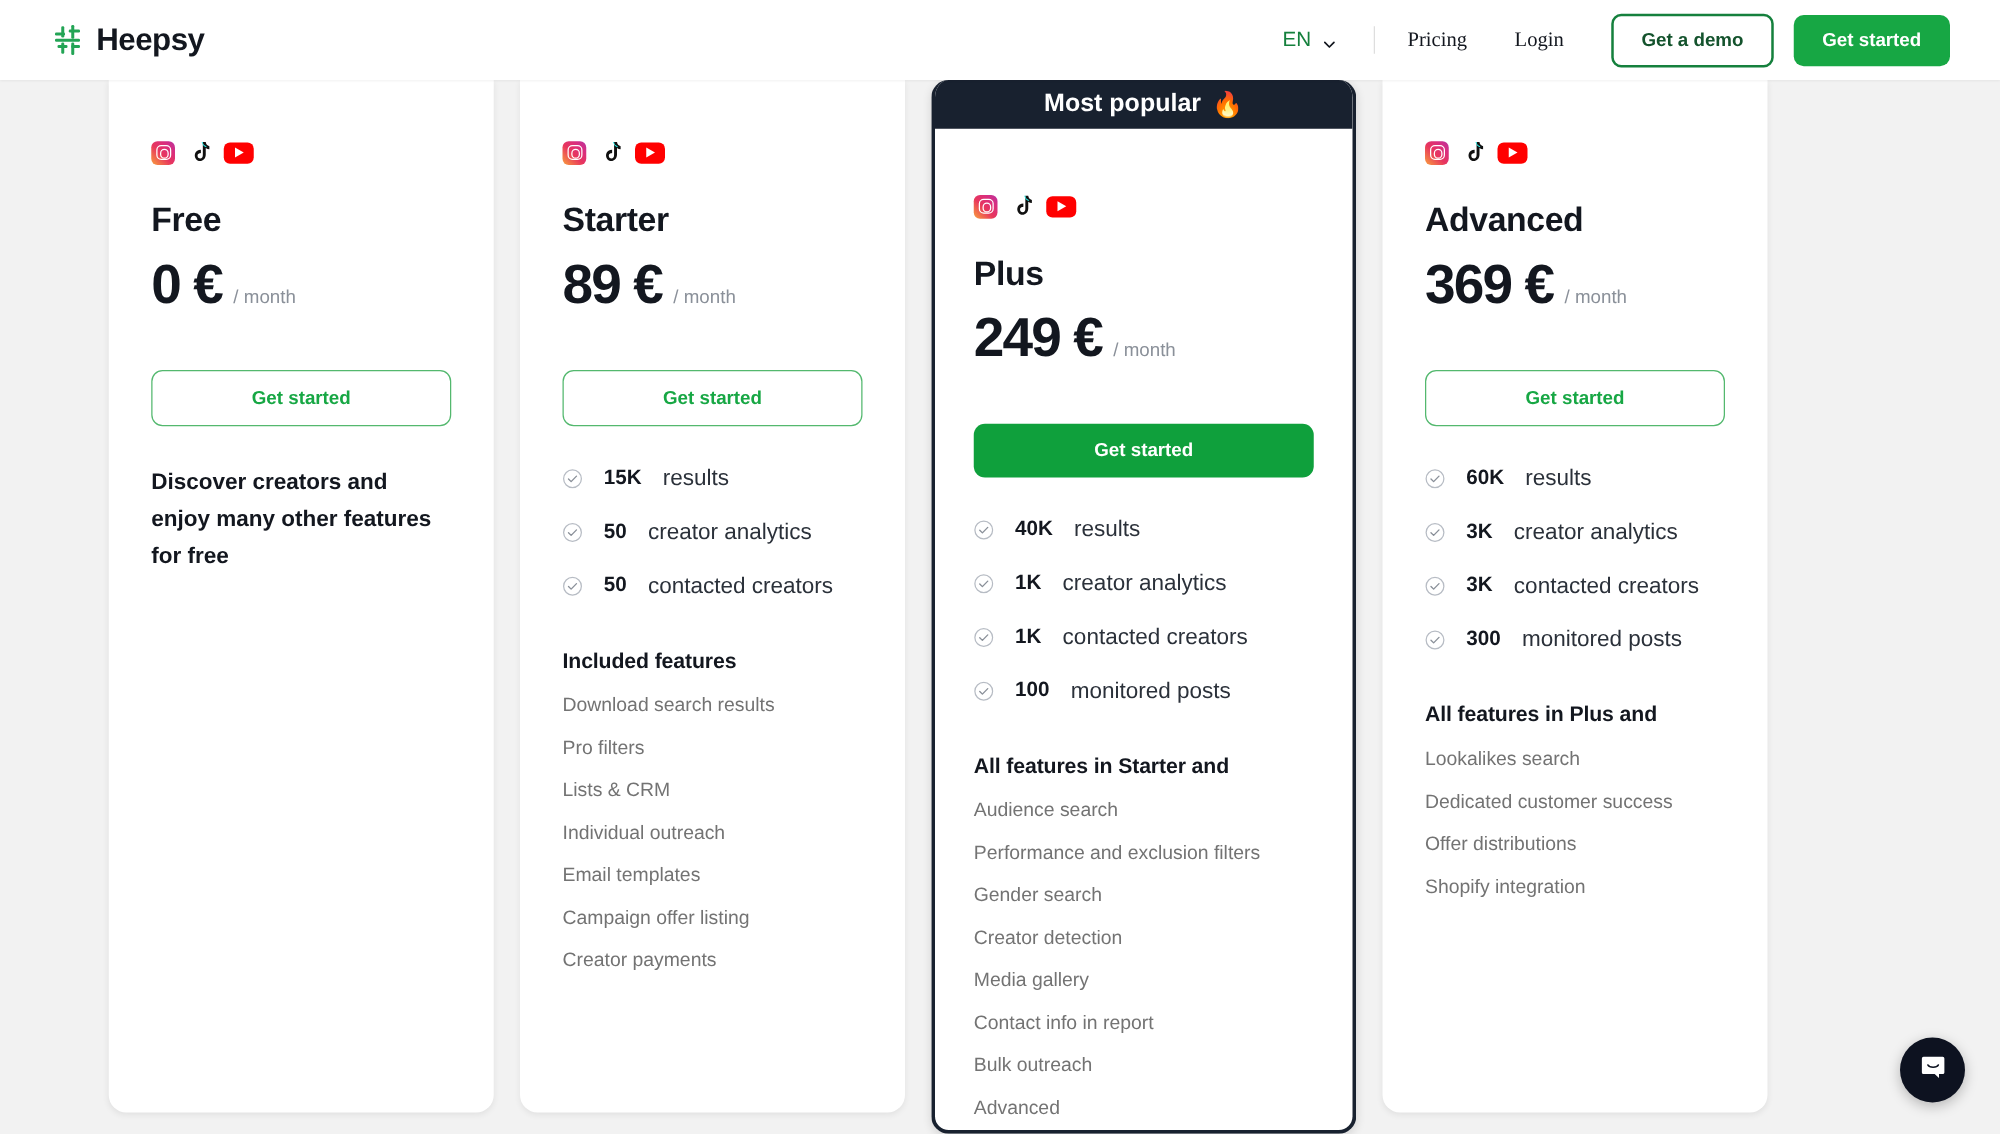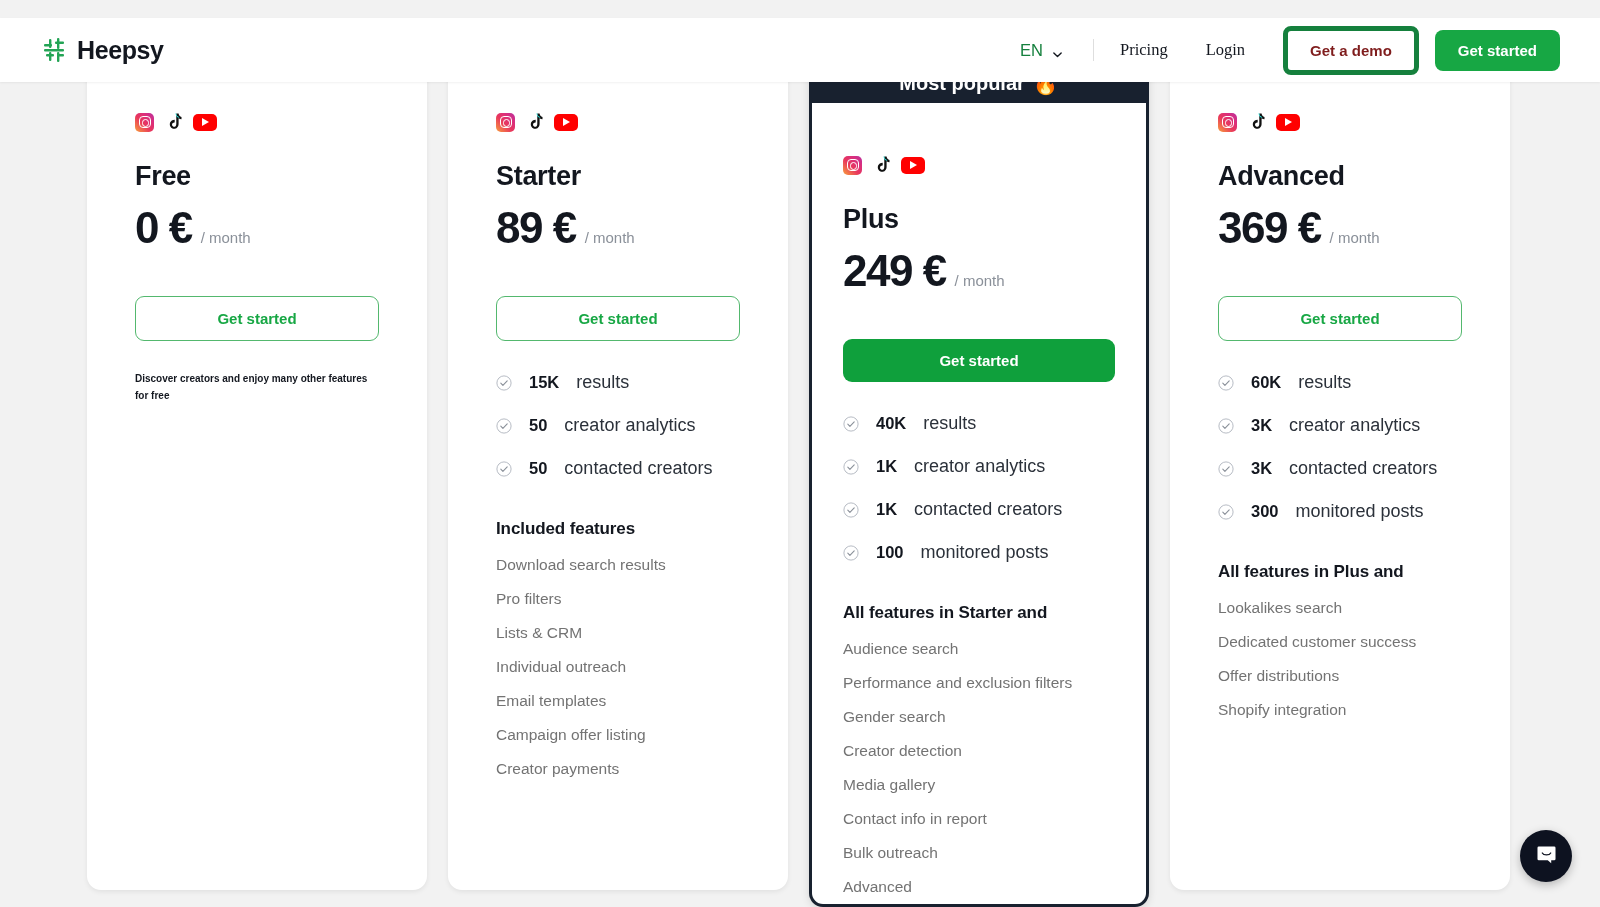--- a/index.html
+++ b/index.html
@@ -13,7 +13,7 @@
 
   
   .header {
-    position:absolute; top:18px; left:0; width:1600px; height:64px;
+    position:absolute; top:0; left:0; width:1600px; height:64px;
     background:#ffffff; display:flex; align-items:center;
     box-shadow:0 1px 2px rgba(0,0,0,.06); z-index:40;
   }

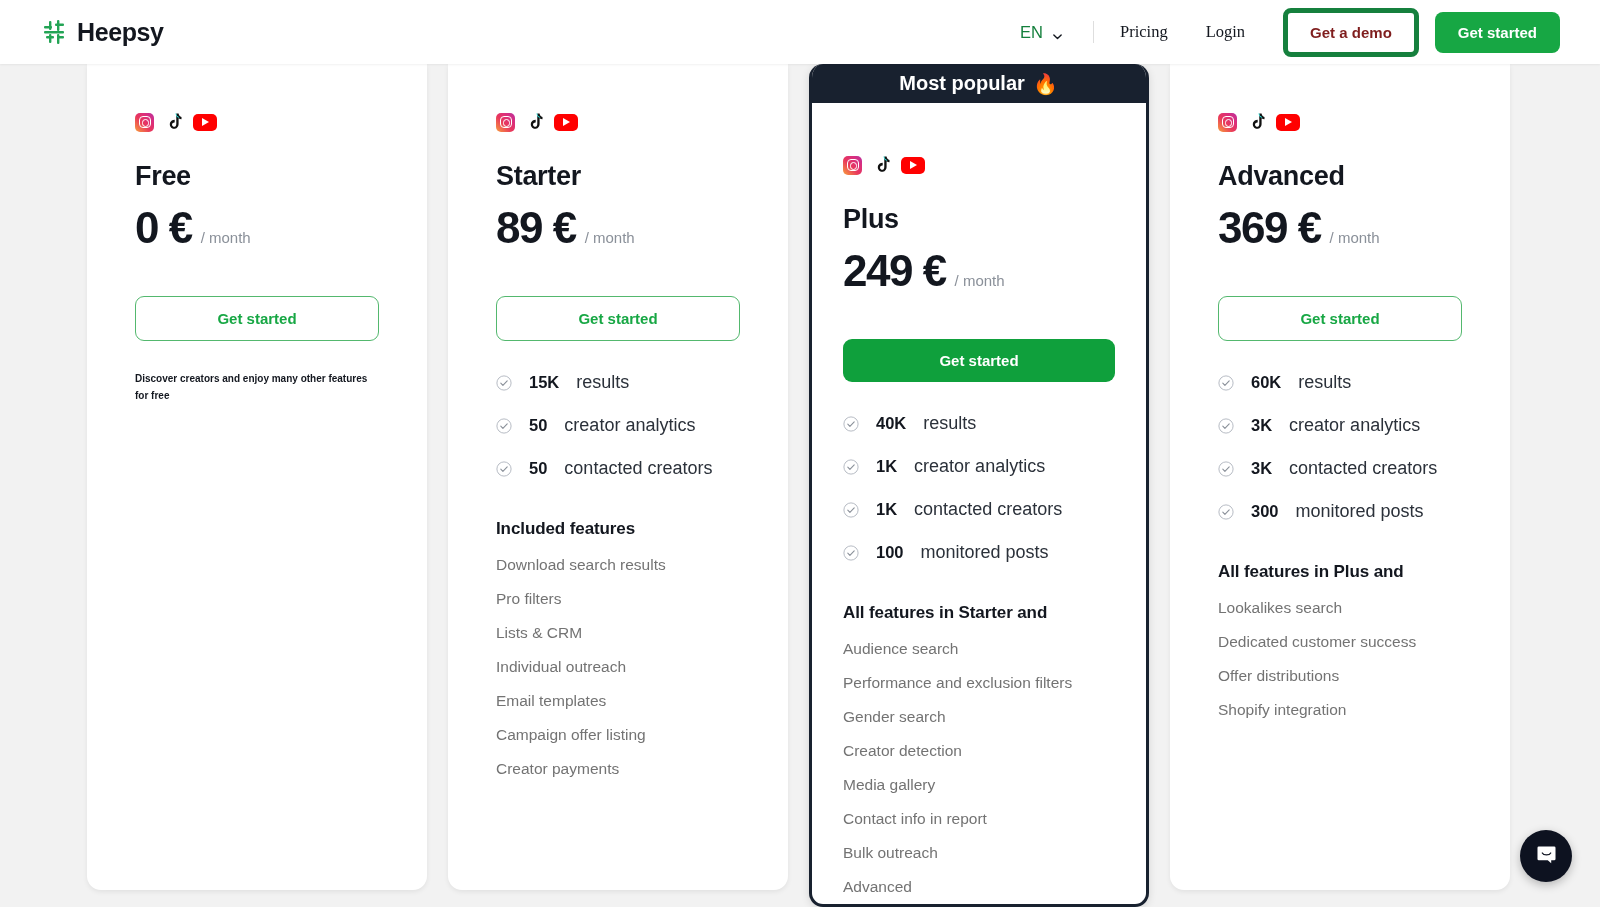--- a/index.html
+++ b/index.html
@@ -27,8 +27,8 @@
   .divider { width:1px; height:22px; background:#dedede; margin:0 26px 0 30px; }
   .nav-link { font-size:16.5px; color:#13171f; text-decoration:none; margin-right:38px; cursor:pointer;font-family:Liberation Serif, serif; }
   .btn-demo {
-    font-size:15px; font-weight:700; color:#7f1d1d; background:#fff;
-    border:5px solid #15803d; border-radius:8px; padding:11px 22px; cursor:pointer;
+    font-size:15px; font-weight:700; color:#14532d; background:#fff;
+    border:2px solid #15803d; border-radius:8px; padding:11px 22px; cursor:pointer;
     font-family:inherit;
   }
   .btn-start-nav {

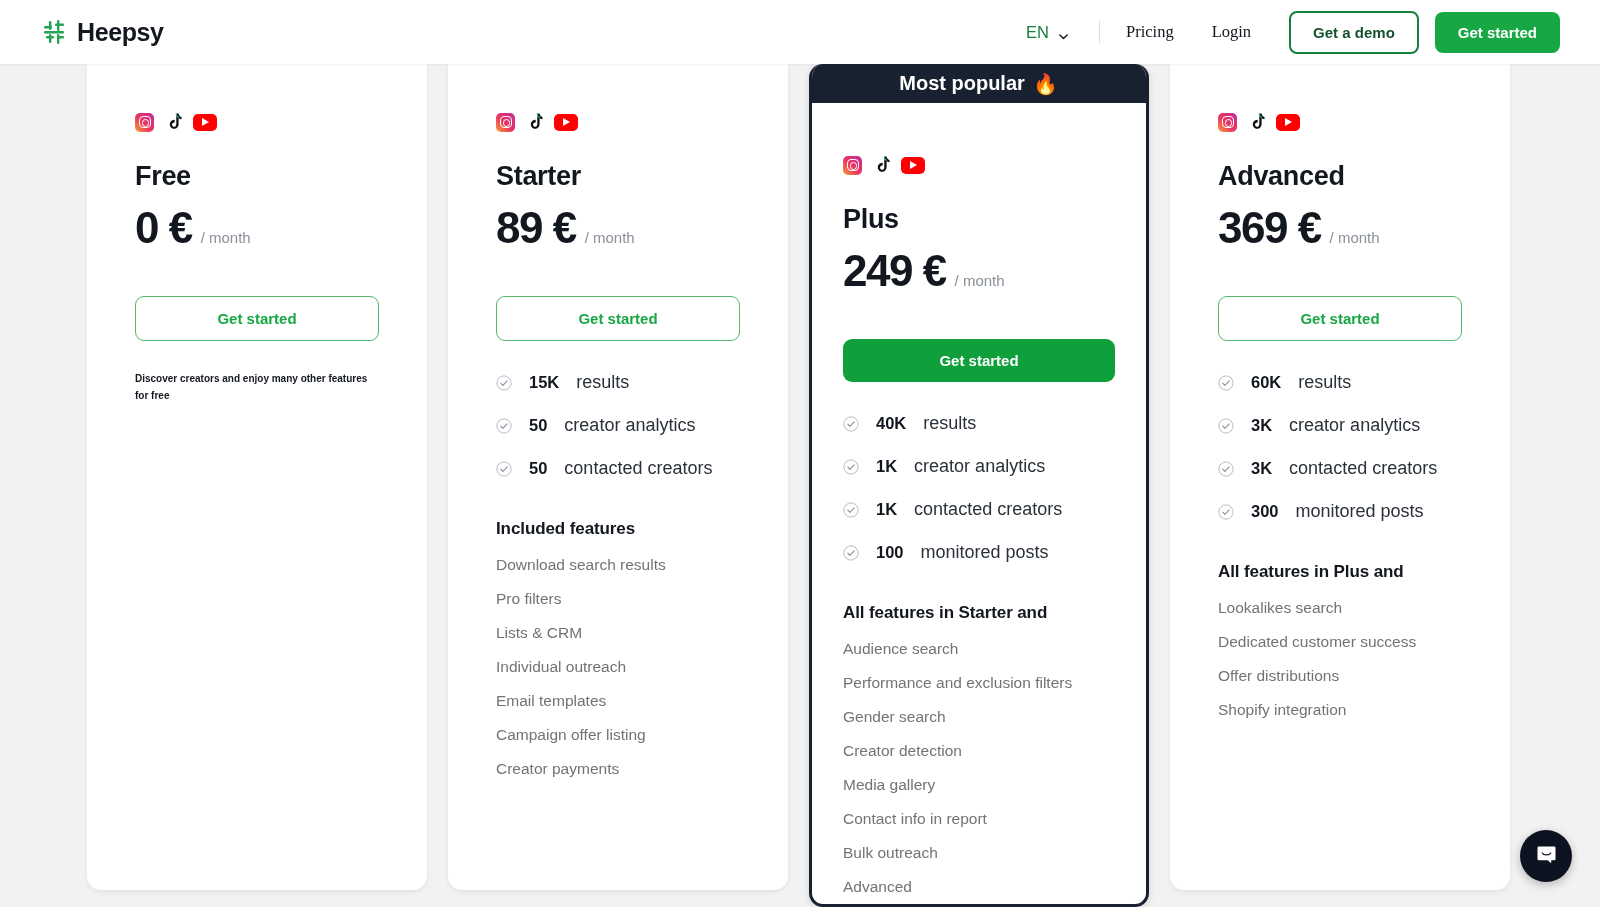--- a/index.html
+++ b/index.html
@@ -43,10 +43,10 @@
     display:flex; align-items:flex-start; padding-left:87px; gap:21px;
   }
   .card {
-    width:340px; background:#ffffff;
+    width:308px; background:#ffffff;
     border-bottom-left-radius:14px; border-bottom-right-radius:14px;
     box-shadow:0 2px 5px rgba(0,0,0,.07);
-    padding:0 48px; position:relative; flex:none;
+    padding:0 34px; position:relative; flex:none;
   }
   .card.plain { height:826px; padding-top:48px; }
   .card.popular {

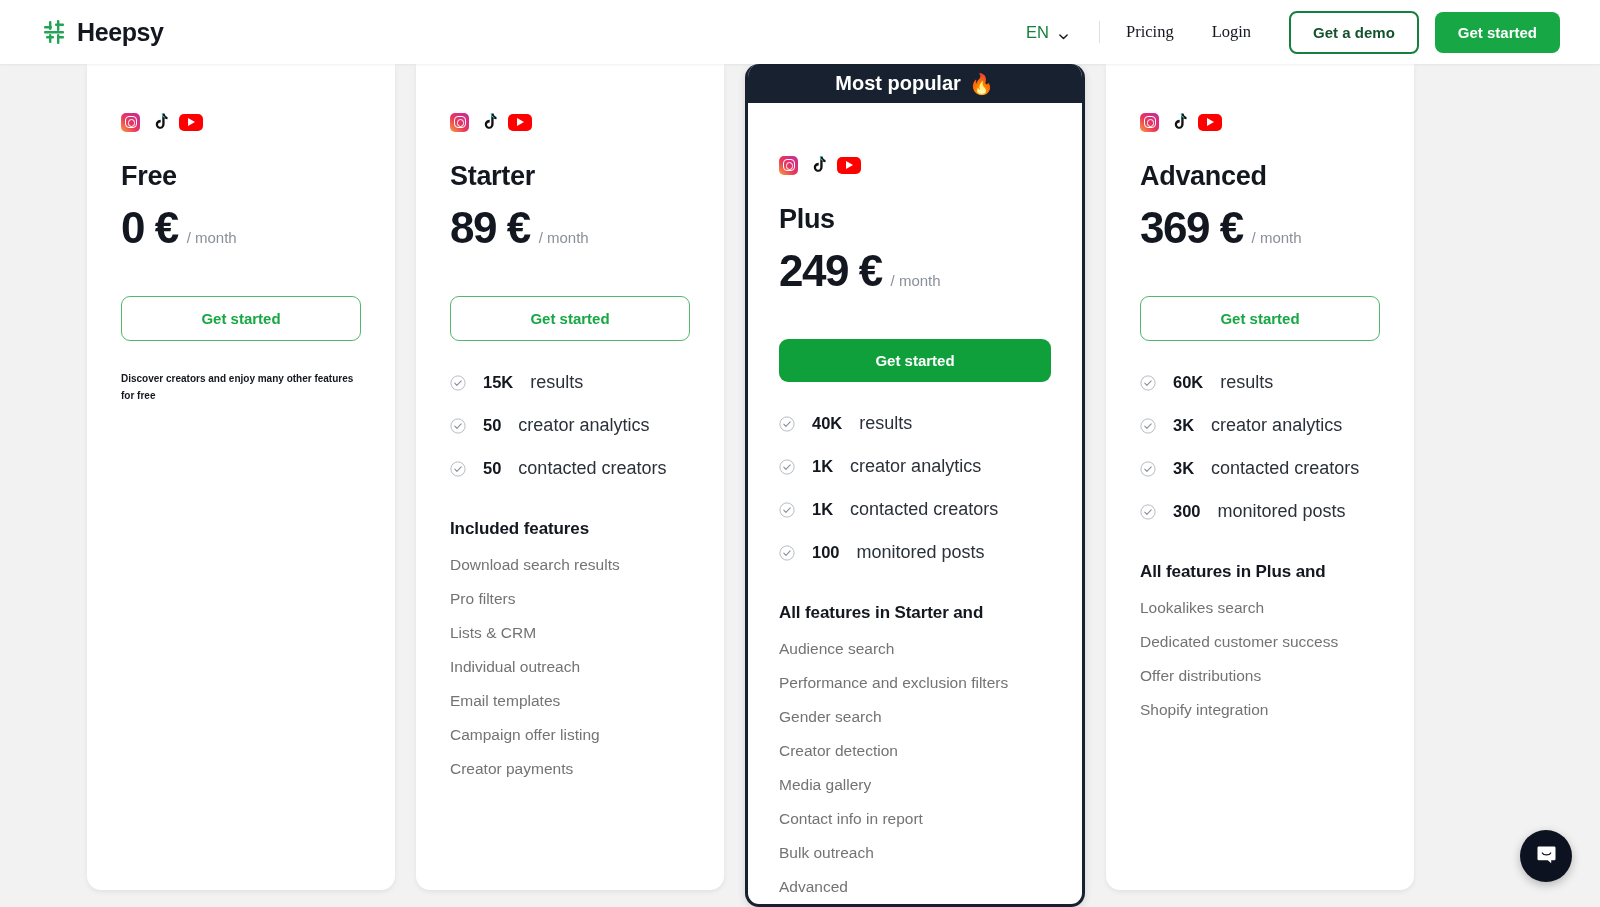--- a/index.html
+++ b/index.html
@@ -89,7 +89,7 @@
   .cta.ghost { background:#fff; color:#17a744; border:1px solid #53b86e; }
   .cta.solid { background:#0fa03c; color:#fff; border:none; }
 
-  .blurb { font-size:10px; font-weight:700; line-height:1.65; margin-top:30px; }
+  .blurb { font-size:18px; font-weight:700; line-height:1.65; margin-top:30px; }
 
   .quotas { margin-top:31px; }
   .quota { display:flex; align-items:center; gap:17px; margin-bottom:22px; }

